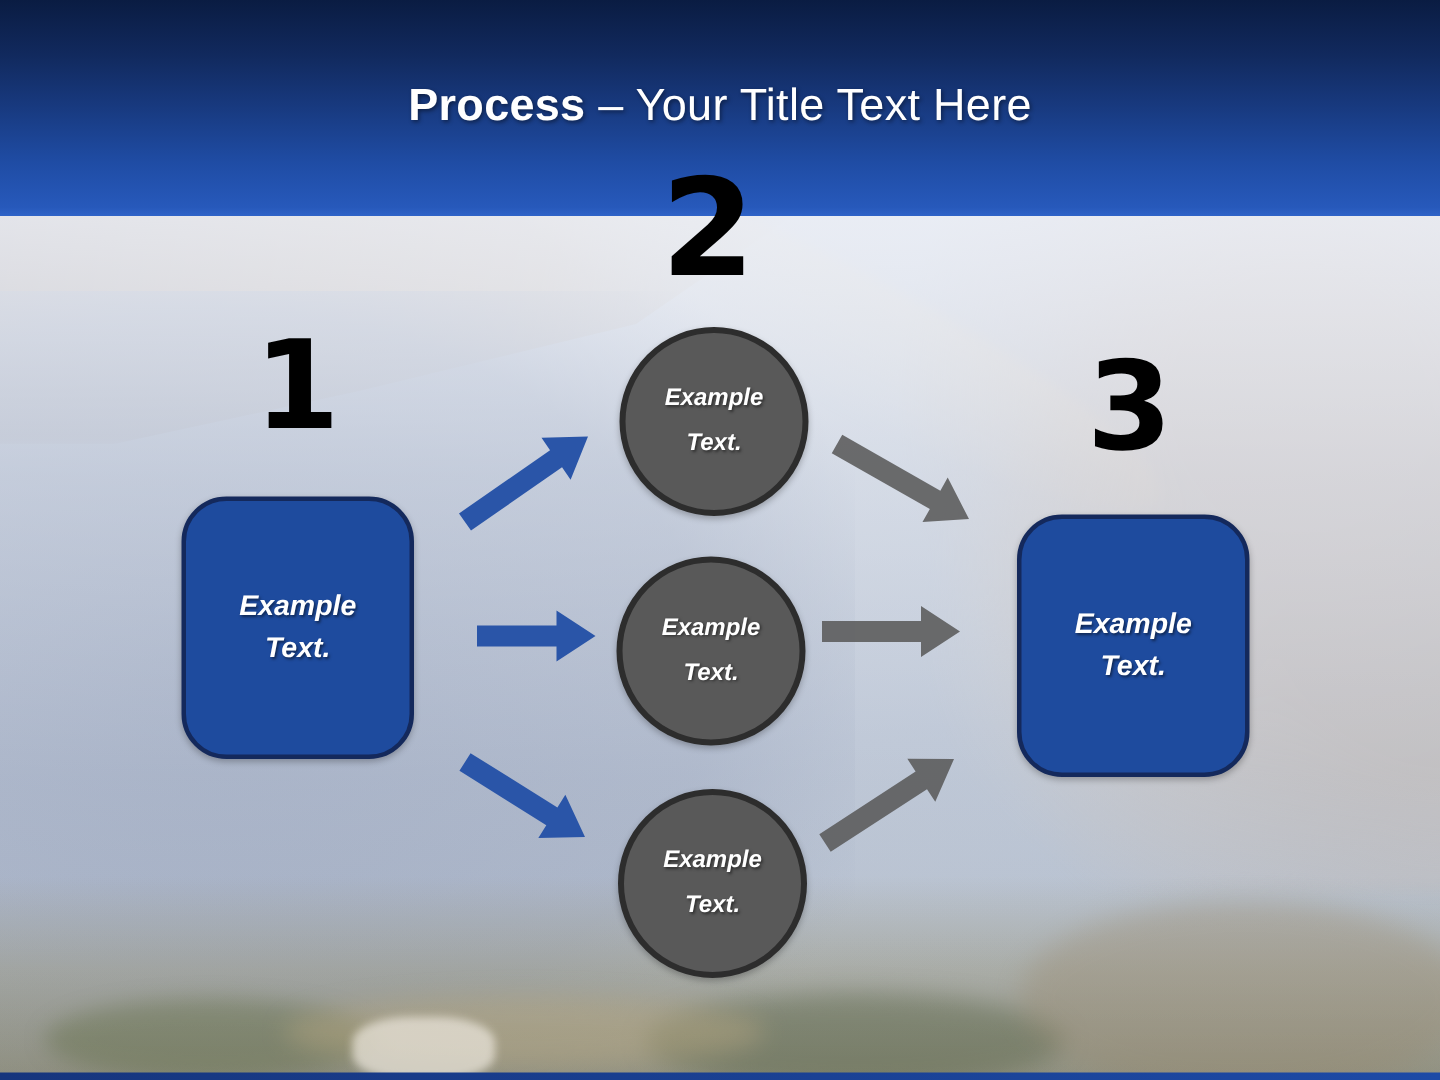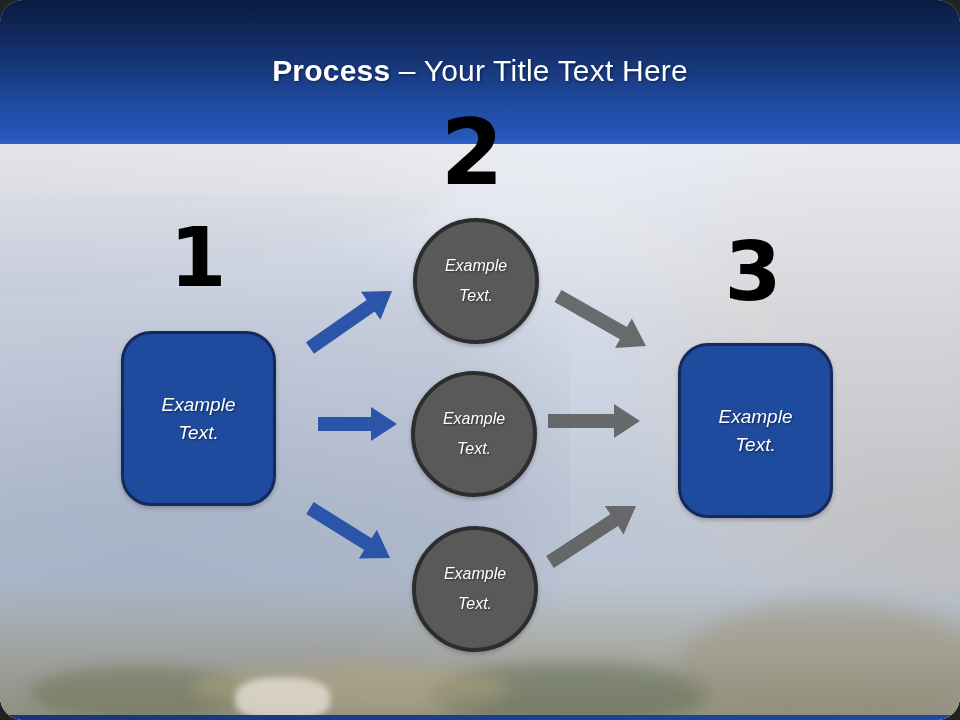--- a/index.html
+++ b/index.html
@@ -7,7 +7,6 @@
     position:relative; width:960px; height:720px; overflow:hidden;
     font-family:"Liberation Sans", sans-serif;
     background:#c3cbd9;
-    border-radius:23px;
   }
   
   .bg{position:absolute;left:0;right:0;top:144px;bottom:0;overflow:hidden;}

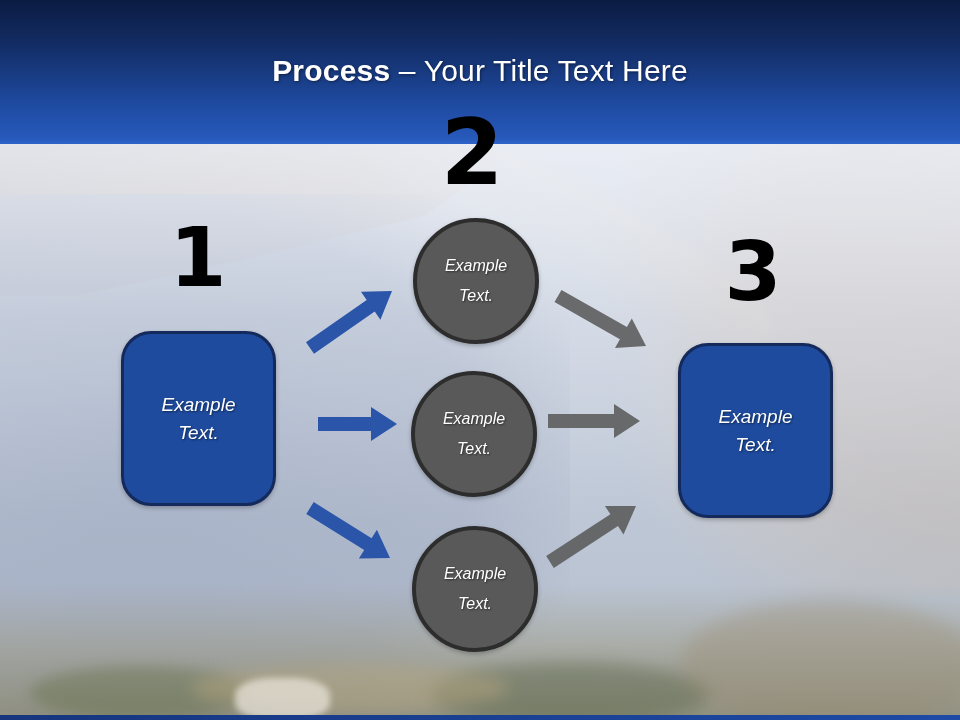--- a/index.html
+++ b/index.html
@@ -60,7 +60,7 @@
   .pc1{left:413px;top:218px;}
   .pc2{left:411px;top:371px;}
   .pc3{left:412px;top:526px;}
-  .shape-label{color:#fff;font-weight:normal;font-style:italic;text-align:center;
+  .shape-label{color:#fff;font-weight:bold;font-style:italic;text-align:center;
     white-space:pre-line;text-shadow:1px 1px 2px rgba(0,0,0,.5);}
   .box-label{font-size:19px;line-height:1.45;}
   .circle-label{font-size:16px;line-height:1.85;}

